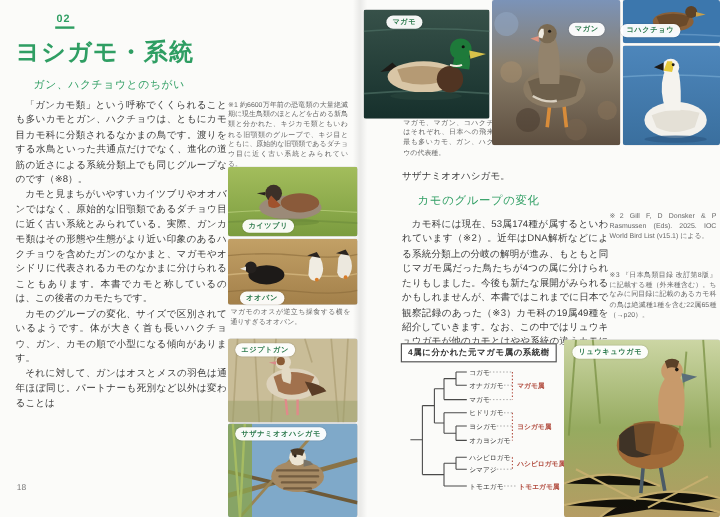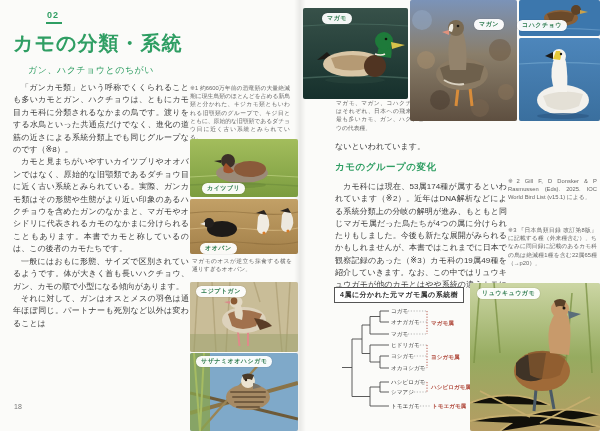--- a/index.html
+++ b/index.html
@@ -48,7 +48,7 @@
 
   <div class="chapter-num">02</div>
   <div class="chapter-rule"></div>
-  <h1 class="page-title">カモの分類・系統</h1>
+  <h1 class="page-title">ヨシガモ・系統</h1>
   <h2 class="sec-head-l">ガン、ハクチョウとのちがい</h2>
 
   <div class="body-col">

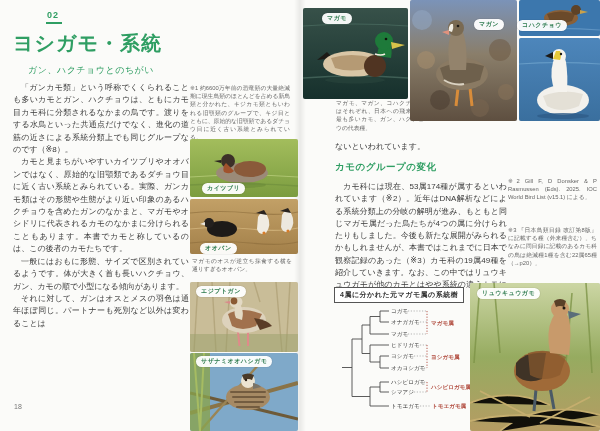--- a/index.html
+++ b/index.html
@@ -245,7 +245,7 @@
   </div>
   <span class="badge" style="left:517px; top:20px;">コハクチョウ</span>
 
-  <div class="lead-text">ないといわれています。</div>
+  <div class="lead-text">サザナミオオハシガモ。</div>
   <h2 class="sec-head-r">カモのグループの変化</h2>
   <div class="body-col-r">
     <p>カモ科には現在、53属174種が属するといわれています（※2）。近年はDNA解析などによる系統分類上の分岐の解明が進み、もともと同じマガモ属だった鳥たちが4つの属に分けられたりもしました。今後も新たな展開がみられるかもしれませんが、本書ではこれまでに日本で観察記録のあった（※3）カモ科の19属49種を紹介していきます。なお、この中ではリュウキュウガモが他のカモとはやや系統の違うカモになります。</p>

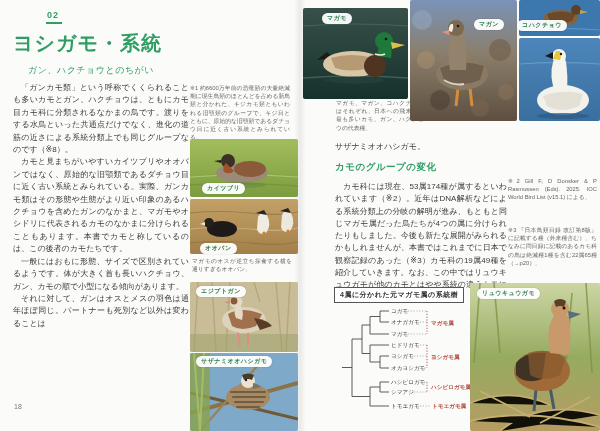--- a/index.html
+++ b/index.html
@@ -28,7 +28,7 @@
   .cap-coot { left:192px; top:257px; width:100px; }
   .cap-top { left:336px; top:99px; width:88px; }
   .lead-text { position:absolute; left:335px; top:141px; width:172px; font-size:8px; color:#3a3a3a; }
-  .sec-head-r { position:absolute; left:335px; top:161px; font-size:9.5px; font-weight:bold; color:#2f9e63; letter-spacing:0.5px; }
+  .sec-head-r { position:absolute; left:348px; top:161px; font-size:9.5px; font-weight:normal; color:#2f9e63; letter-spacing:0.5px; }
   .body-col-r { position:absolute; left:335px; top:181px; width:172px; font-size:8px; line-height:12.3px; color:#3a3a3a; text-align:justify; }
   .body-col-r p { text-indent:1em; }
   .tree-wrap { position:absolute; left:334px; top:283px; width:140px; }

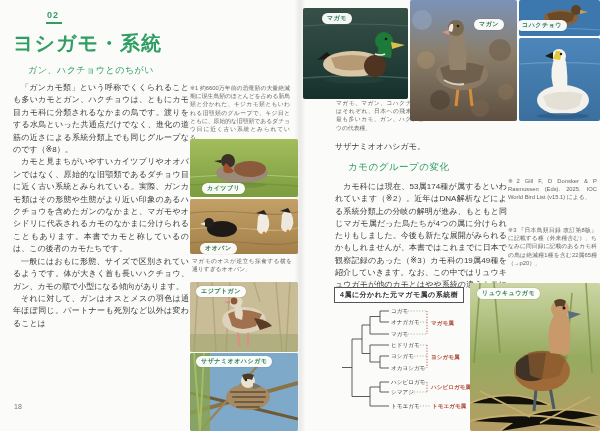--- a/index.html
+++ b/index.html
@@ -54,7 +54,7 @@
   <div class="body-col">
     <p>「ガンカモ類」という呼称でくくられることも多いカモとガン、ハクチョウは、ともにカモ目カモ科に分類されるなかまの鳥です。渡りをする水鳥といった共通点だけでなく、進化の道筋の近さによる系統分類上でも同じグループなのです（※8）。</p>
     <p>カモと見まちがいやすいカイツブリやオオバンではなく、原始的な旧顎類であるダチョウ目に近く古い系統とみられている。実際、ガンカモ類はその形態や生態がより近い印象のあるハクチョウを含めたガンのなかまと、マガモやオシドリに代表されるカモのなかまに分けられることもあります。本書でカモと称しているのは、この後者のカモたちです。</p>
-    <p>一般にはおもに形態、サイズで区別されているようです。体が大きく首も長いハクチョウ、ガン、カモの順で小型になる傾向があります。</p>
+    <p>カモのグループの変化、サイズで区別されているようです。体が大きく首も長いハクチョウ、ガン、カモの順で小型になる傾向があります。</p>
     <p>それに対して、ガンはオスとメスの羽色は通年ほぼ同じ。パートナーも死別など以外は変わることは</p>
   </div>
 

